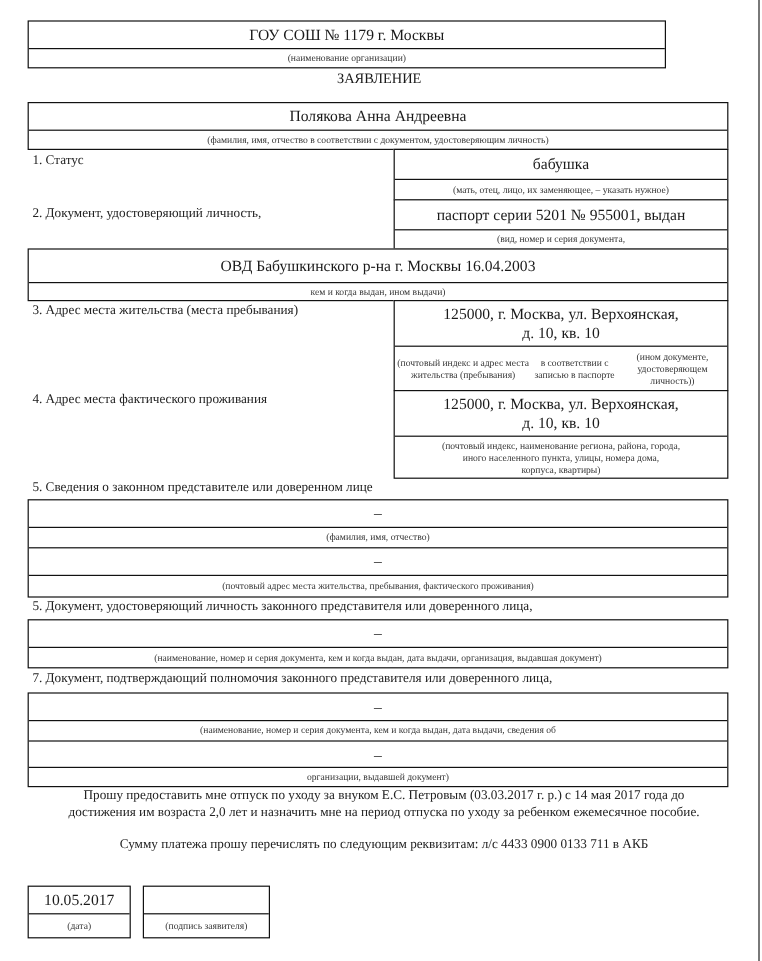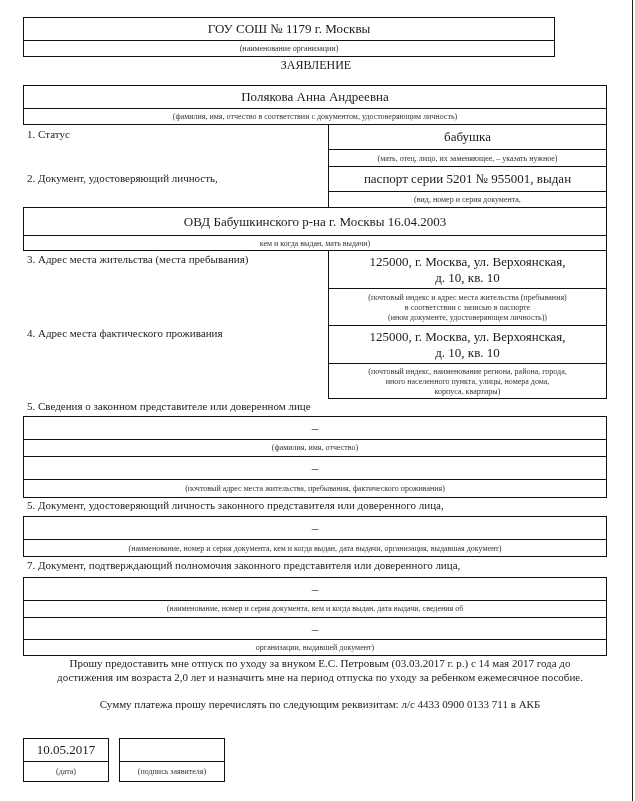--- a/index.html
+++ b/index.html
@@ -59,7 +59,7 @@
   <div class="row val" style="top:0; height:27px;">
       <span>ОВД Бабушкинского р-на г. Москвы 16.04.2003</span>
     </div>
-  <div class="row div hint" style="top:27px; height:16px;">кем и когда выдан, мать выдачи)</div>
+  <div class="row div hint" style="top:27px; height:16px;">кем и когда выдан, ином выдачи)</div>
 </div>
 
 <div class="label" style="left:27px; top:253px;">3. Адрес места жительства (места пребывания)</div>

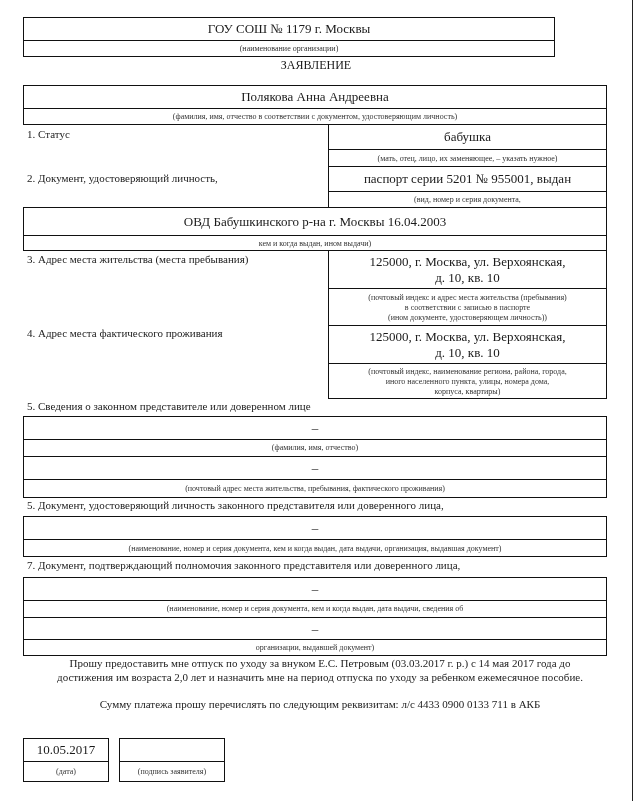--- a/index.html
+++ b/index.html
@@ -68,7 +68,7 @@
     <span>125000, г. Москва, ул. Верхоянская,</span>
     <span>д. 10, кв. 10</span>
   </div>
-  <div class="row div hint" style="top:37px; height:38px; flex-direction:column;">
+  <div class="row div hint" style="top:37px; height:38px; flex-direction:row;">
     <span>(почтовый индекс и адрес места жительства (пребывания)</span>
     <span>в соответствии с записью в паспорте</span>
     <span>(ином документе, удостоверяющем личность))</span>

